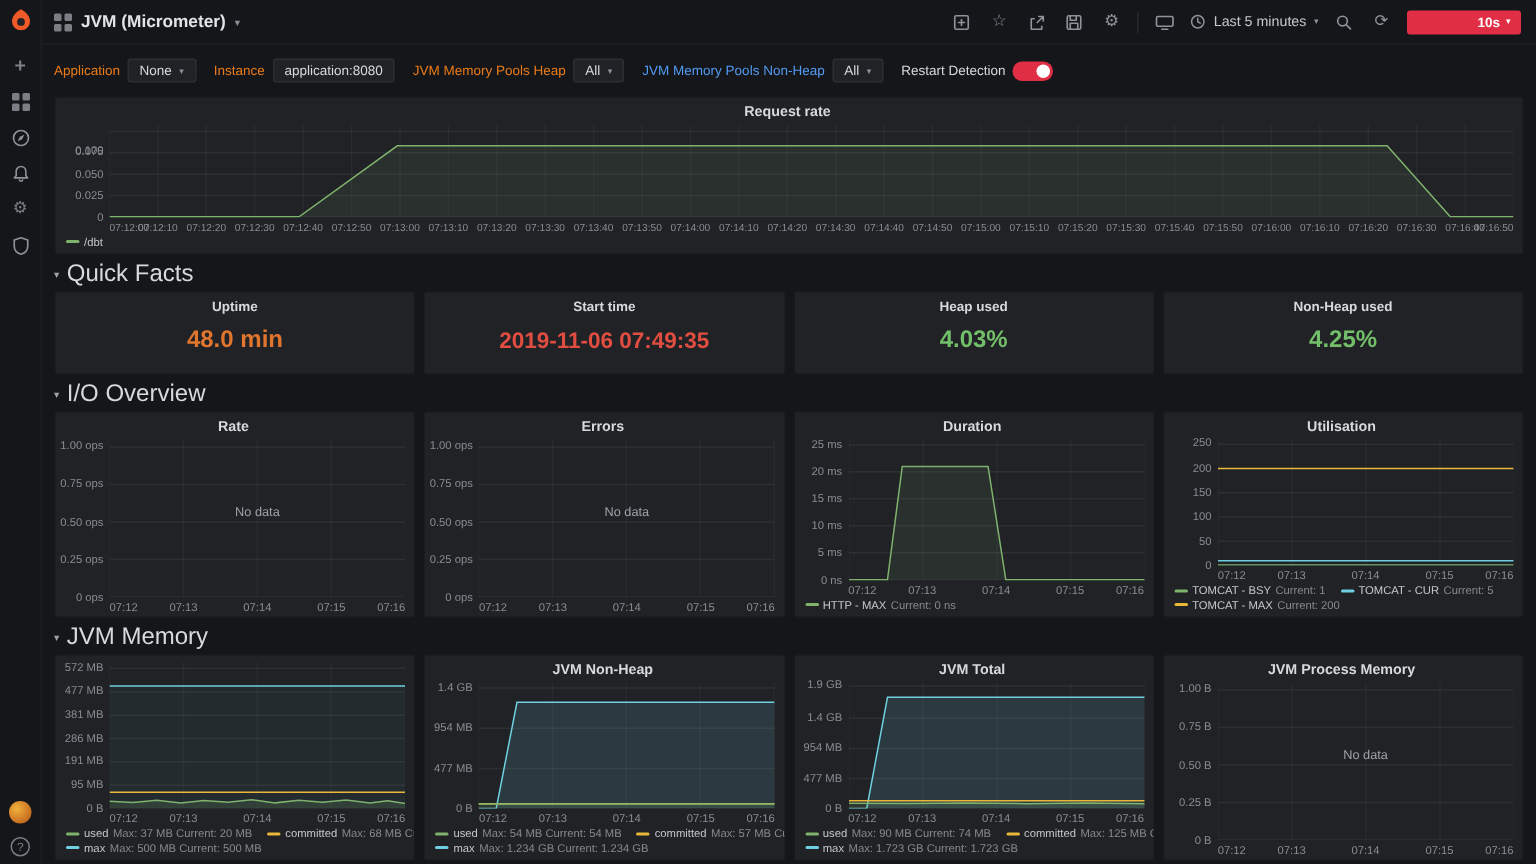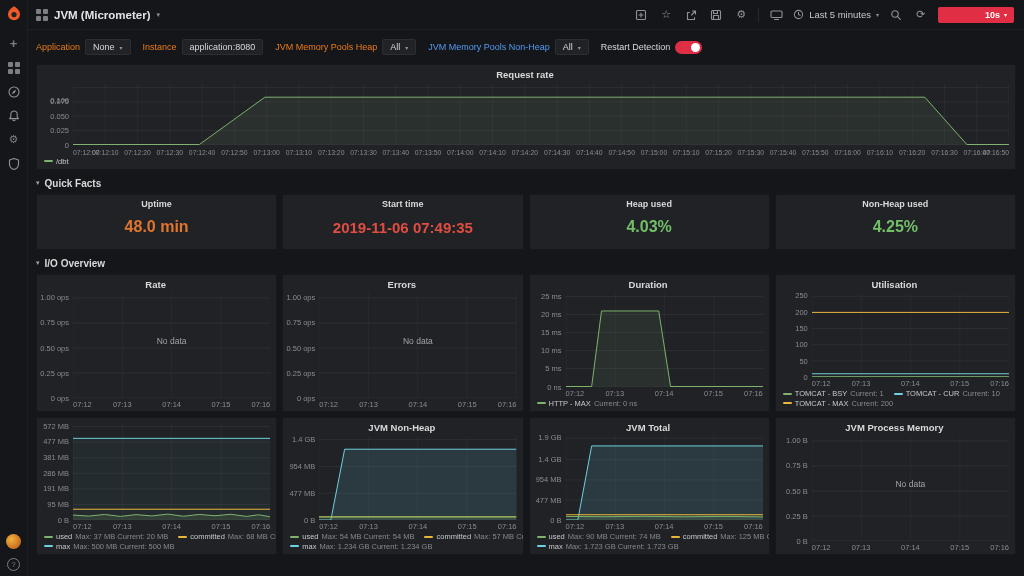--- a/index.html
+++ b/index.html
@@ -46,7 +46,7 @@
 
   .section-header{display:flex;align-items:center;gap:5px;height:16px;flex:0 0 16px;margin-bottom:3px;cursor:pointer}
   .sh-chev{font-size:7px;color:#9fa3a8}
-  .sh-title{font-size:10px;font-weight:bold;color:#d8d9da}
+  .sh-title{font-size:16px;font-weight:normal;color:#d8d9da}
 
   
   .stat-panel{flex:1;height:56px;display:flex;flex-direction:column;padding:4px;min-width:0}

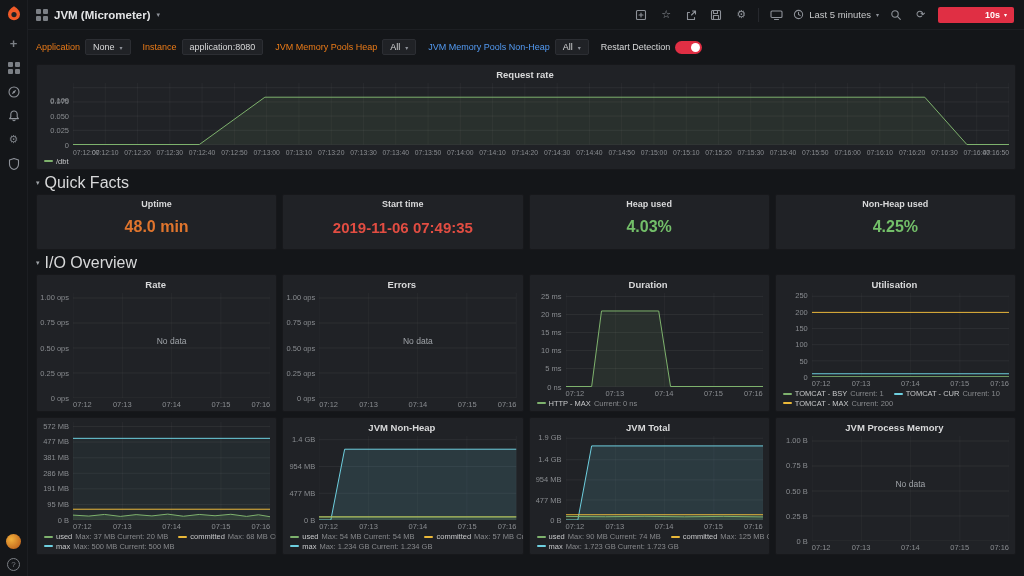--- a/index.html
+++ b/index.html
@@ -501,7 +501,7 @@
                 <span class="legend-item">
                   <span class="legend-swatch" style="background: rgb(110, 208, 224);"></span>
                   <span class="legend-name">TOMCAT - CUR</span>
-                  <span class="legend-vals">Current: 10</span>
+                  <span class="legend-vals">Current: 5</span>
                 </span>
               </div>
               <div class="legend-row">

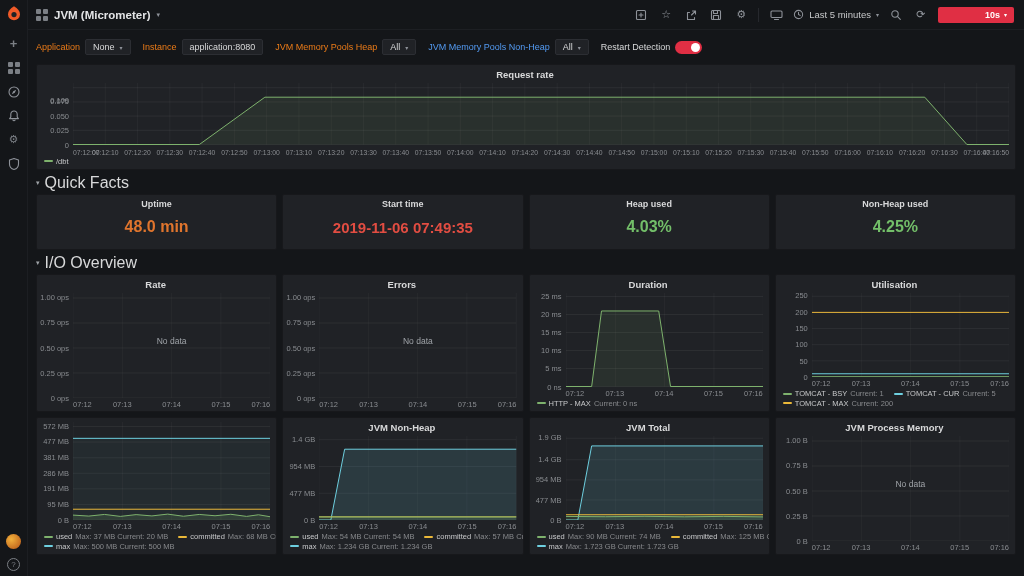--- a/index.html
+++ b/index.html
@@ -515,6 +515,10 @@
           </div>
         </div>
 
+      <div class="section-header">
+        <span class="sh-chev">▾</span>
+        <span class="sh-title">JVM Memory</span>
+      </div>
       <div class="row">
           <div class="panel graph-panel">
             <div class="plot-row">

